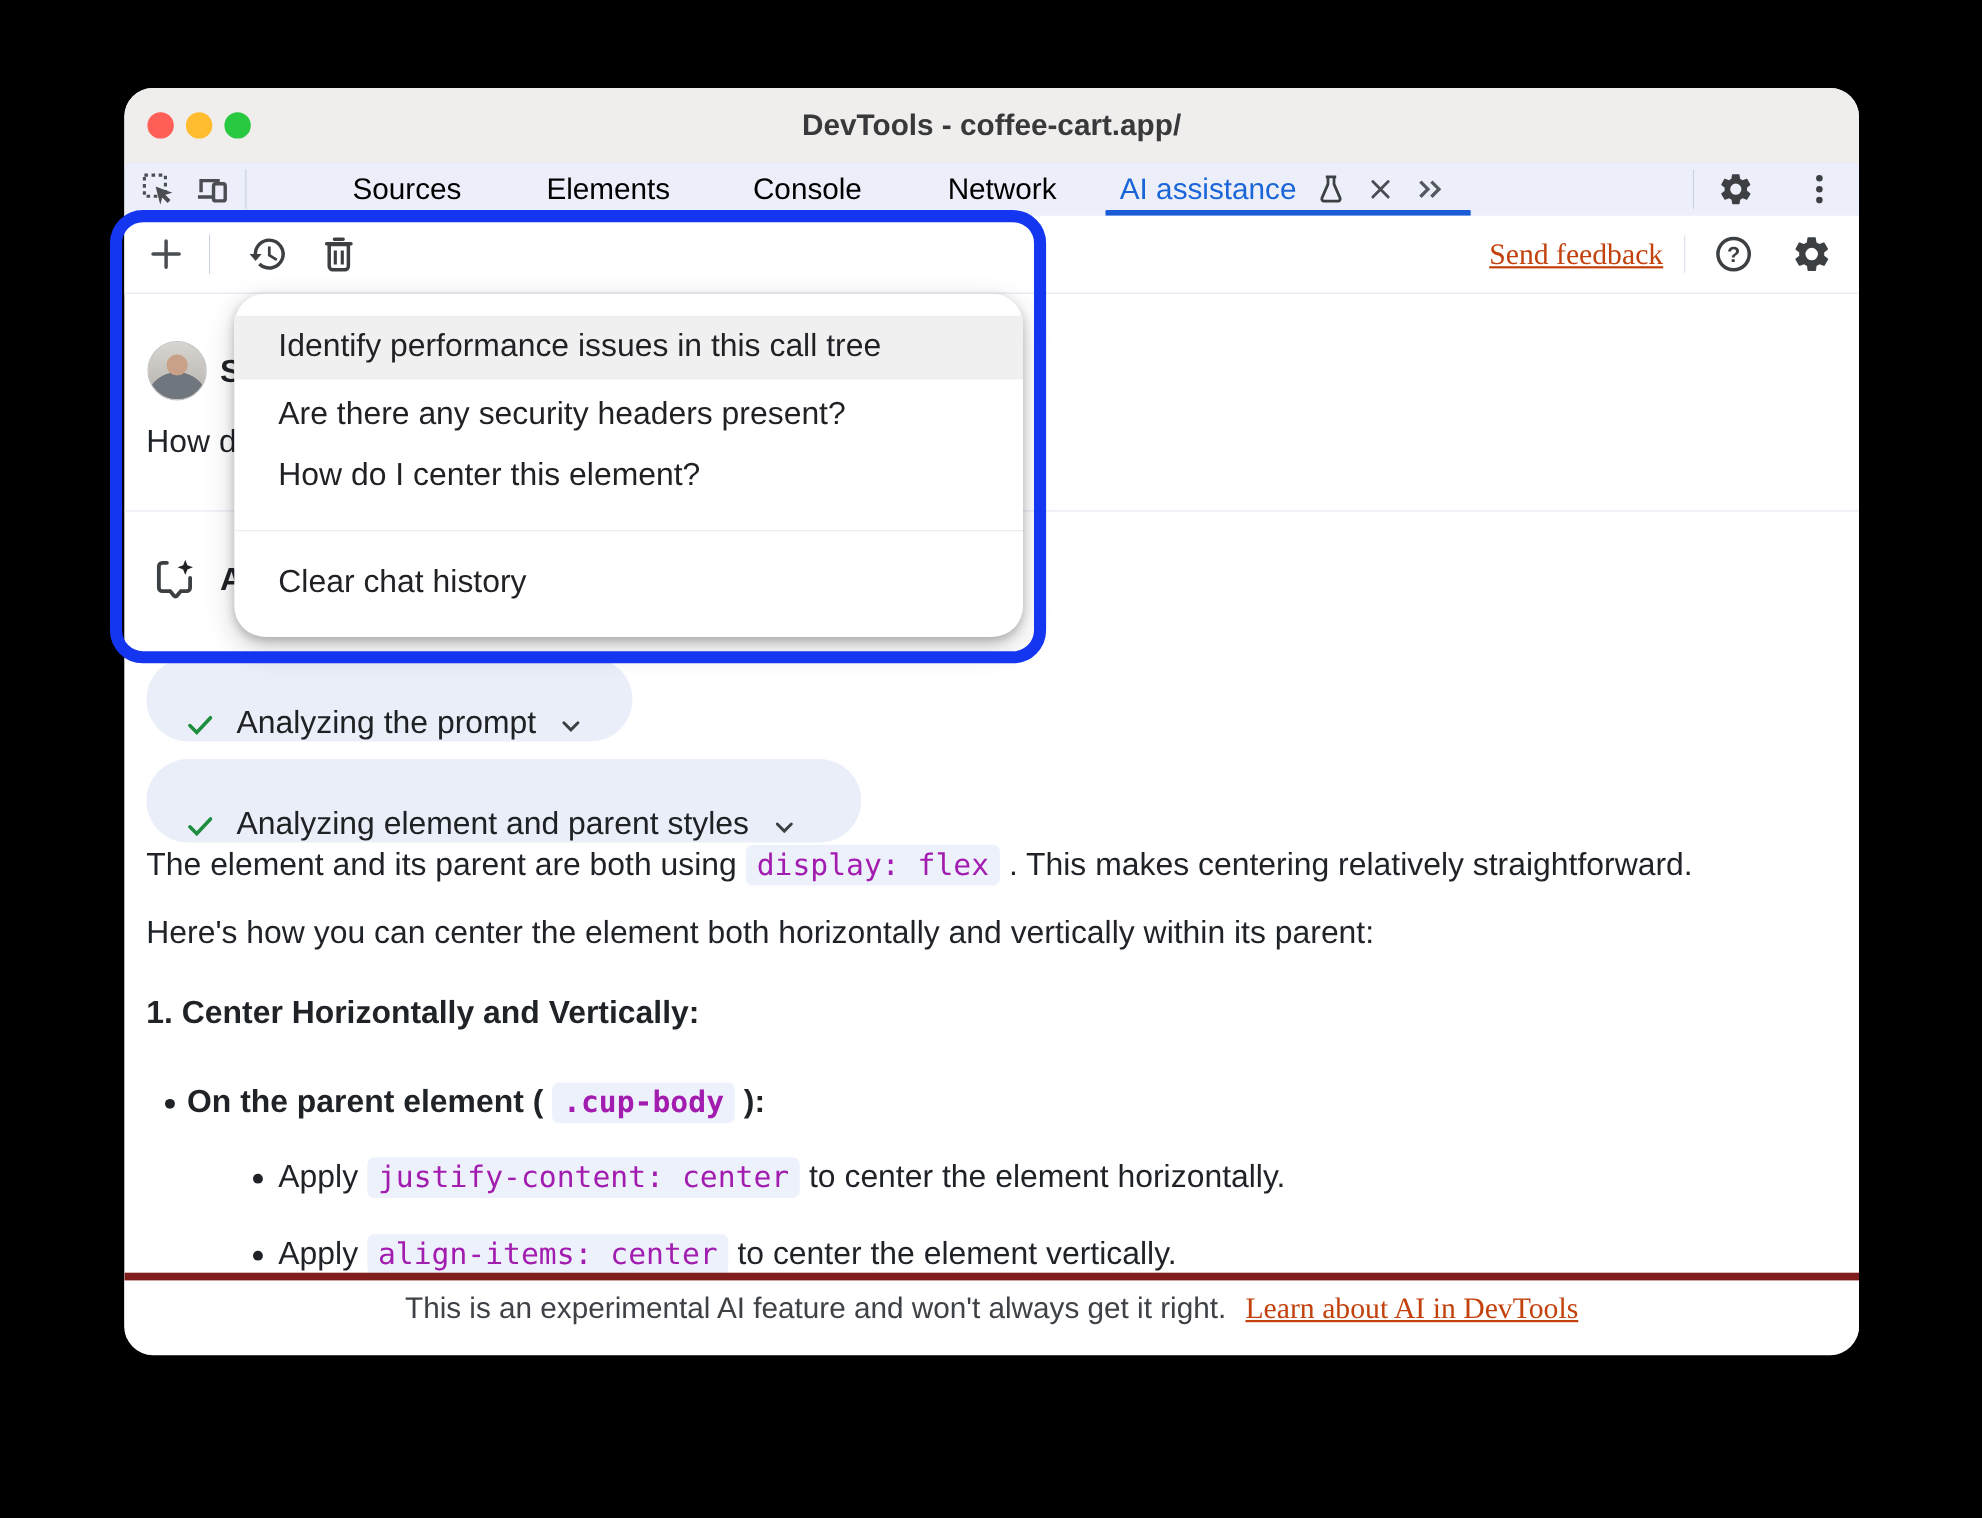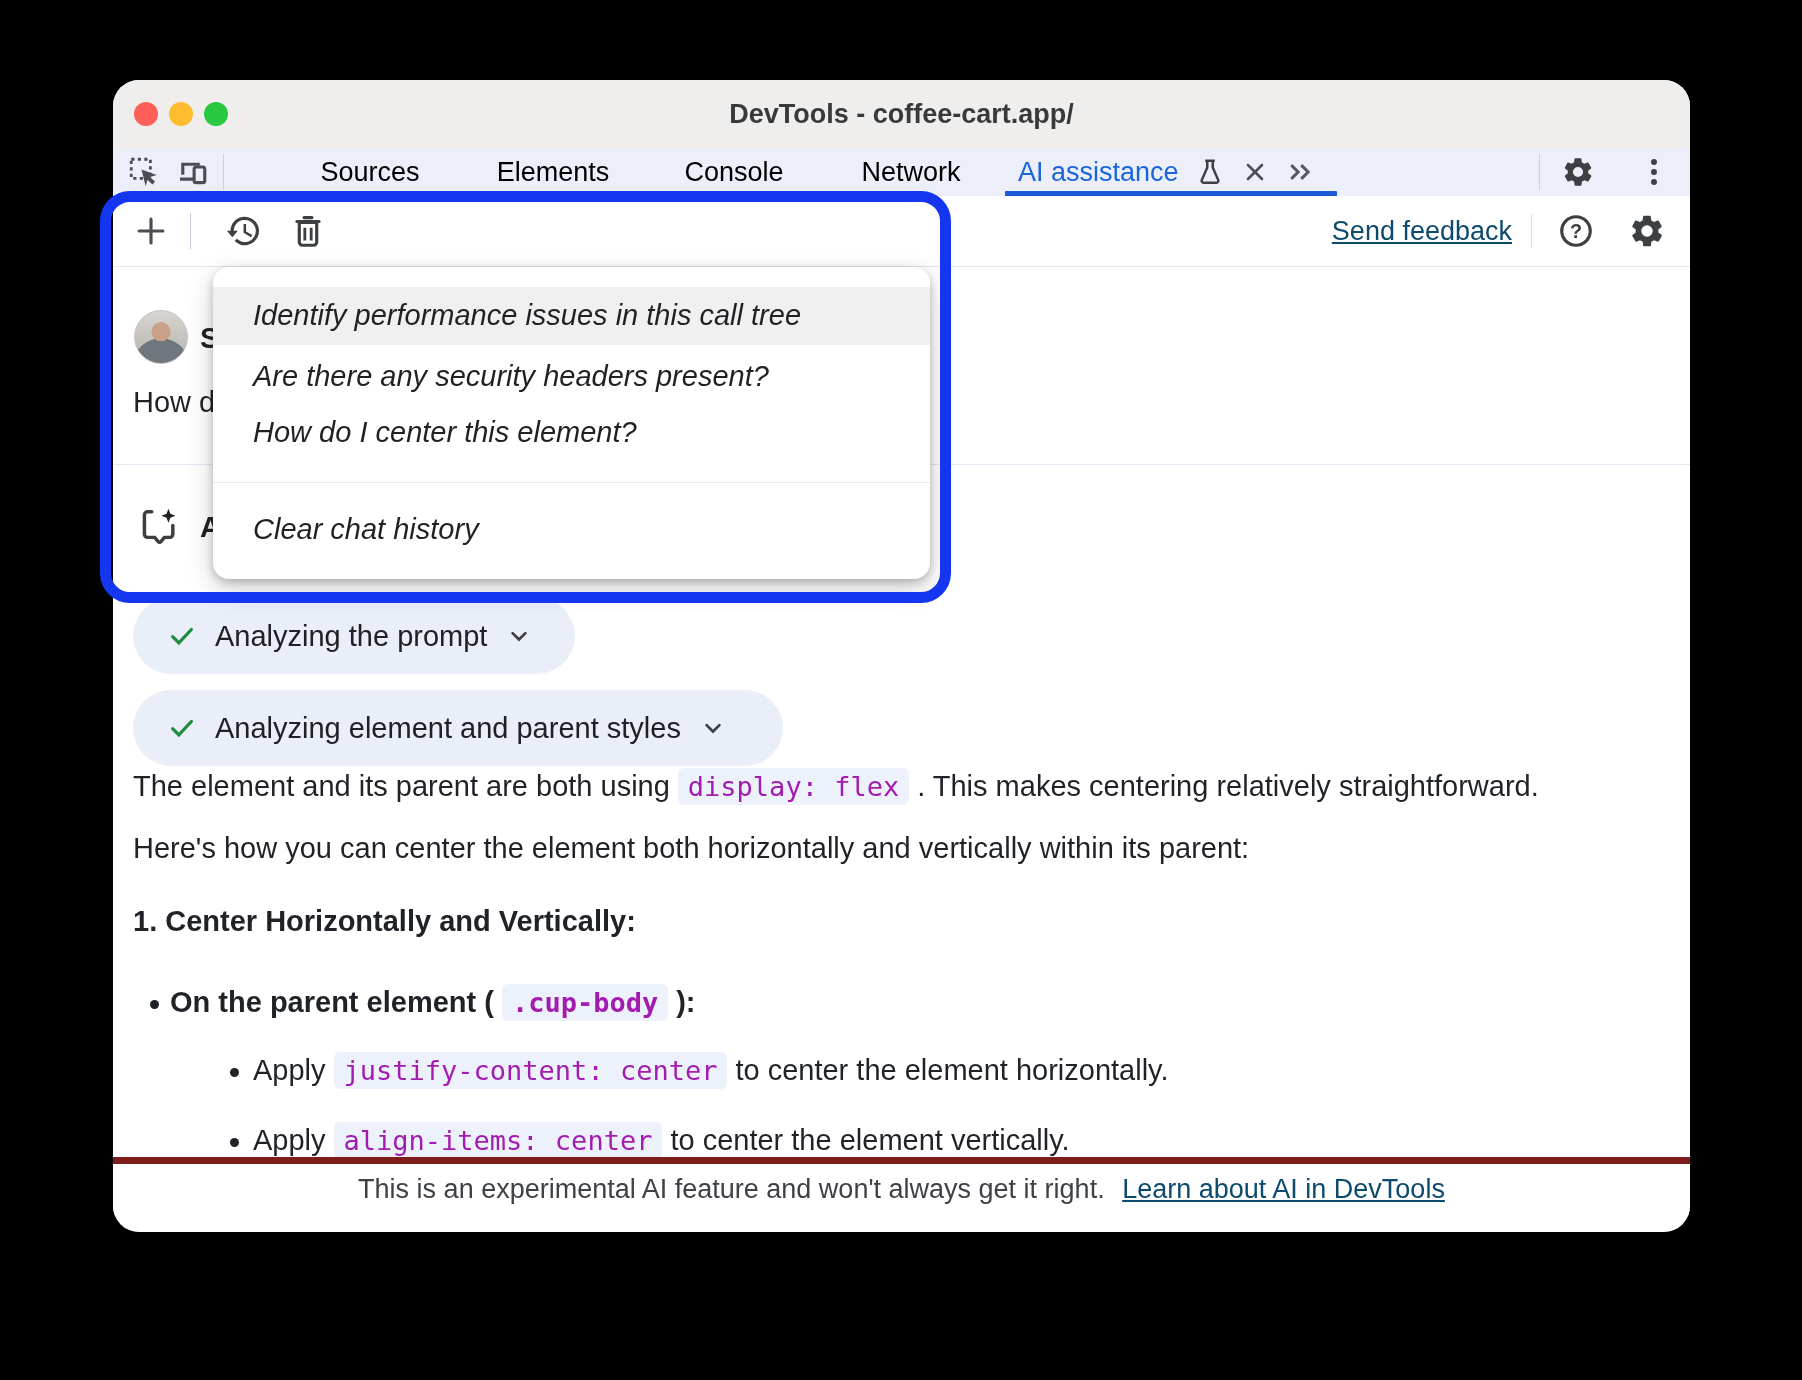--- a/index.html
+++ b/index.html
@@ -26,7 +26,7 @@
   
   .ptoolbar{position:absolute;left:0;top:116px;right:0;height:70px;background:#fff;border-bottom:1px solid #e1e6f2;}
   .ptoolbar .ic{position:absolute;top:16px;width:38px;height:38px;}
-  .link{color:#0c4a6e;text-decoration:underline;font-size:27px;}
+  .link{color:#c2410c;text-decoration:underline;font-size:27px;font-family:Liberation Serif, serif;}
   .sendfb{position:absolute;right:178px;top:0;height:70px;line-height:70px;}
   .tb-div{position:absolute;right:158px;top:18px;width:1px;height:34px;background:#dadfea;}
   

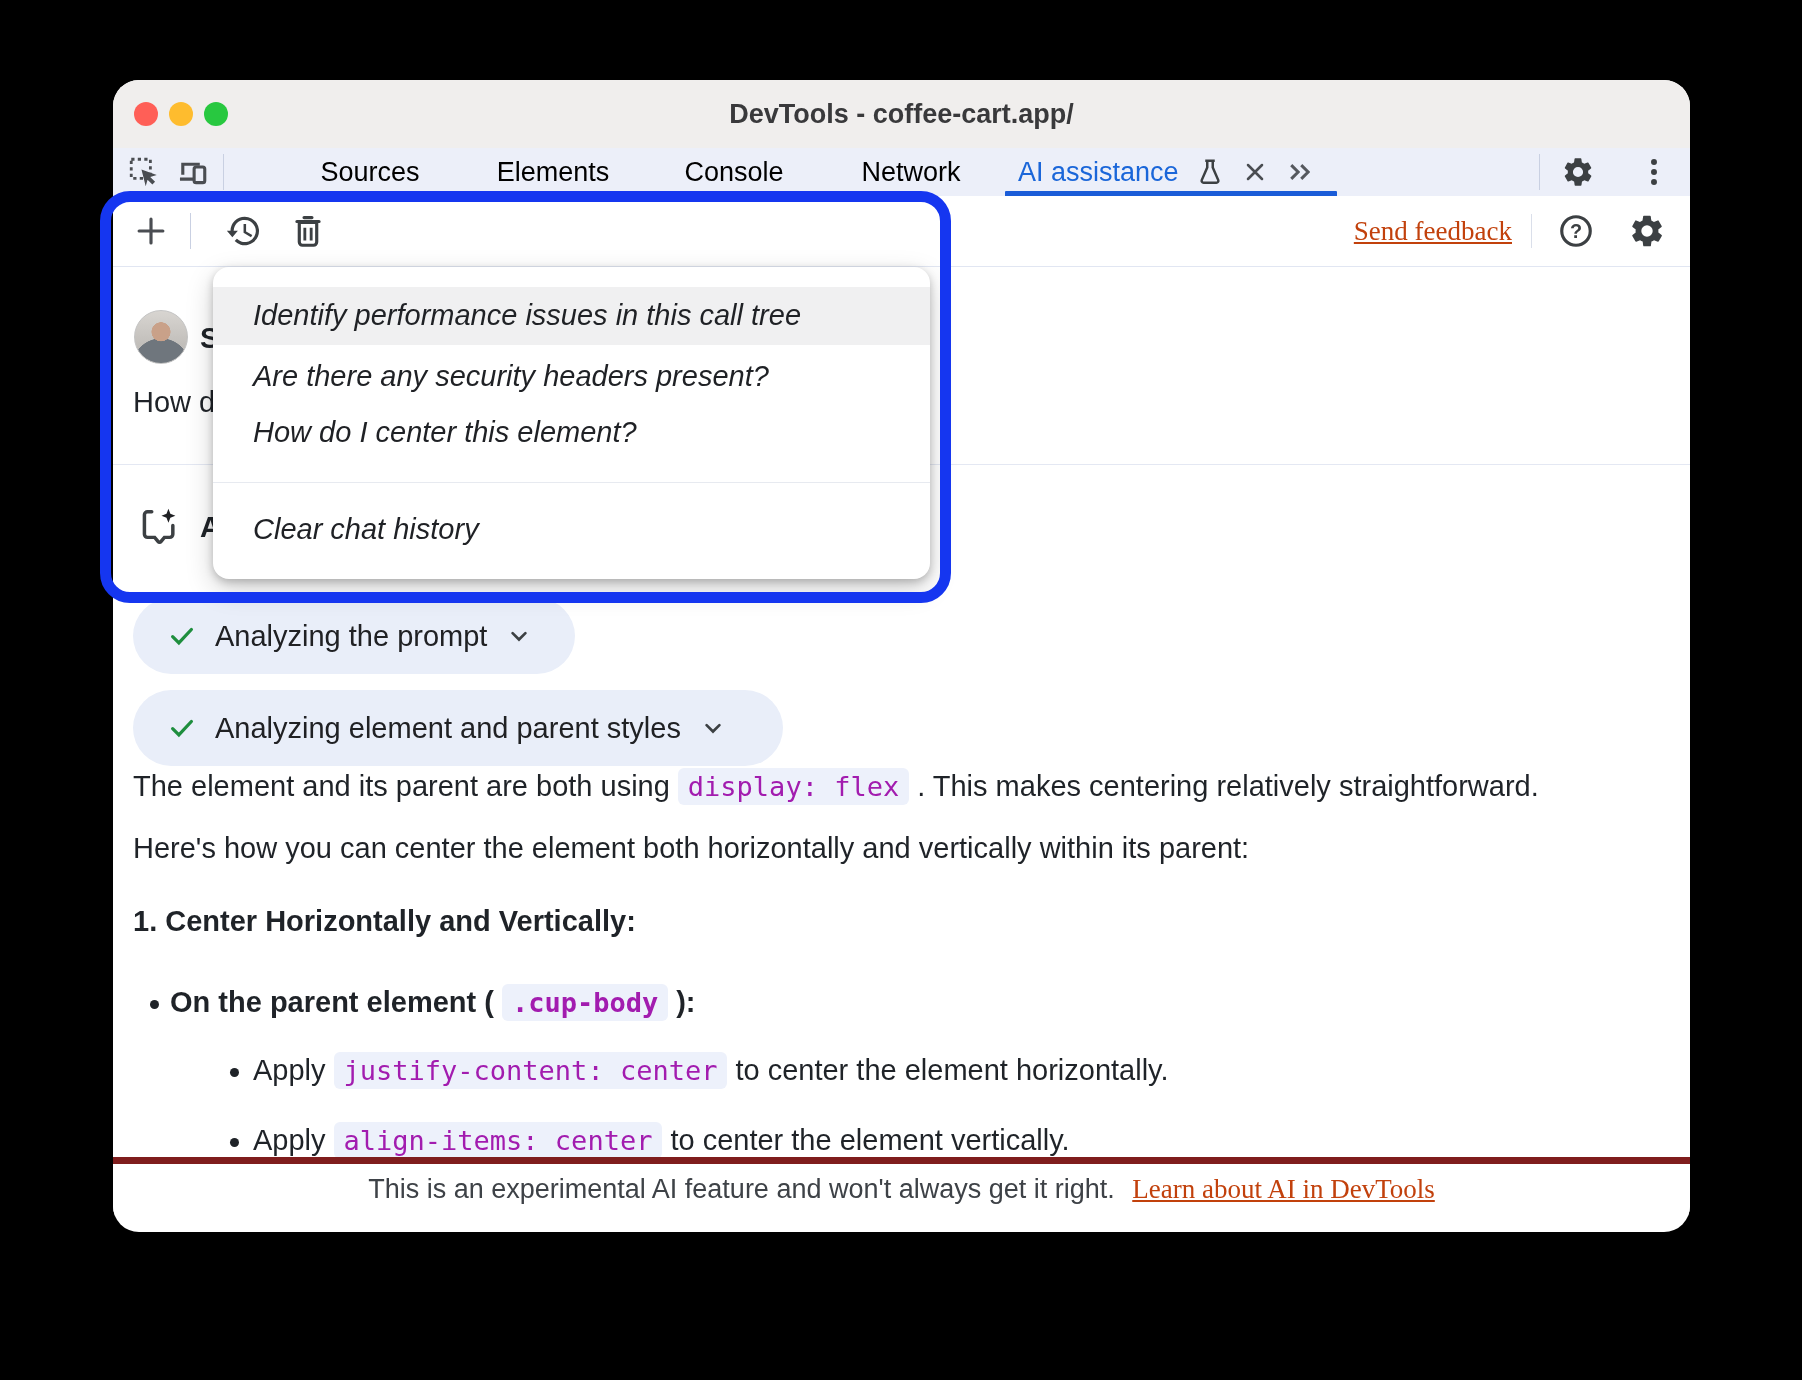--- a/index.html
+++ b/index.html
@@ -51,8 +51,8 @@
   .chip.b{font-weight:bold;}
   .dot{display:inline-block;width:9px;height:9px;border-radius:50%;background:#1f2328;vertical-align:middle;margin-right:0;}
   
-  .menu{position:absolute;left:100px;top:187px;width:717px;height:312px;background:#fff;border-radius:16px;
-        box-shadow:0 3px 9px rgba(0,0,0,.22),0 10px 28px rgba(0,0,0,.18);font-style:italic;}
+  .menu{position:absolute;left:100px;top:187px;width:717px;height:312px;background:#fff;border-radius:28px;
+        box-shadow:0 3px 9px rgba(0,0,0,.22),0 10px 28px rgba(0,0,0,.18);}
   .menu .hl{position:absolute;left:0;top:20px;width:100%;height:58px;background:#f0f0f1;}
   .mitem{position:absolute;left:40px;font-size:29px;color:#1f2125;white-space:nowrap;}
   .msep{position:absolute;left:0;top:215px;width:100%;height:1px;background:#e7eaf0;}

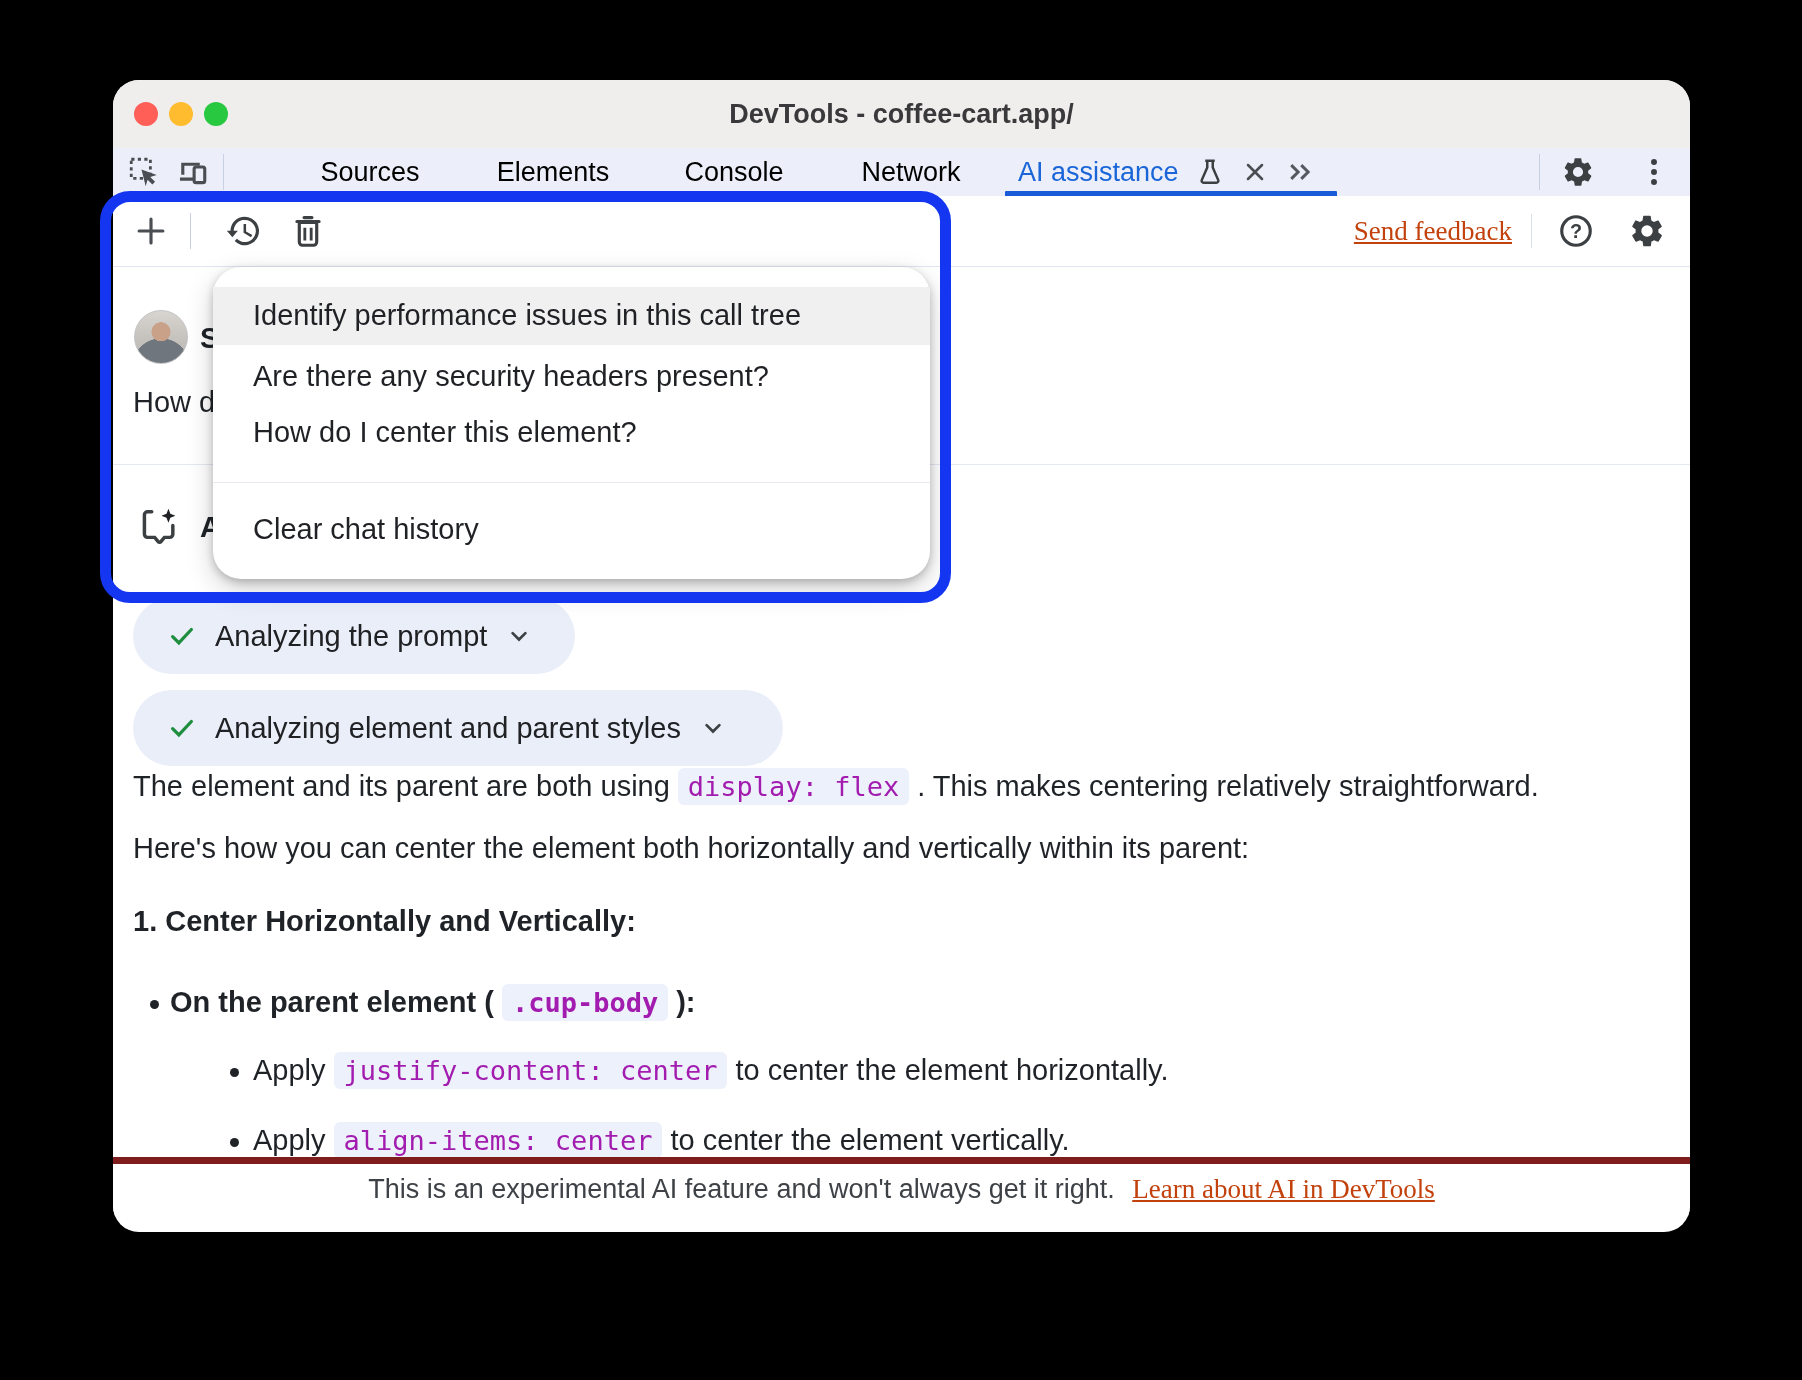--- a/index.html
+++ b/index.html
@@ -42,7 +42,7 @@
   .ailabel{position:absolute;left:87px;top:431px;font-size:29px;font-weight:bold;color:#1f2328;white-space:nowrap;}
   .aiicon{position:absolute;left:25px;top:424px;width:44px;height:44px;}
   .pill{position:absolute;left:20px;height:76px;border-radius:38px;background:#e9eef9;
-        display:flex;align-items:center;gap:18px;padding:0 34px;box-sizing:border-box;}
+        display:flex;align-items:flex-end;gap:18px;padding:0 34px;box-sizing:border-box;}
   .pill .ptext{font-size:29px;color:#202124;white-space:nowrap;}
   .para{position:absolute;left:20px;font-size:29px;color:#1f2328;white-space:nowrap;}
   .bold{font-weight:bold;}

